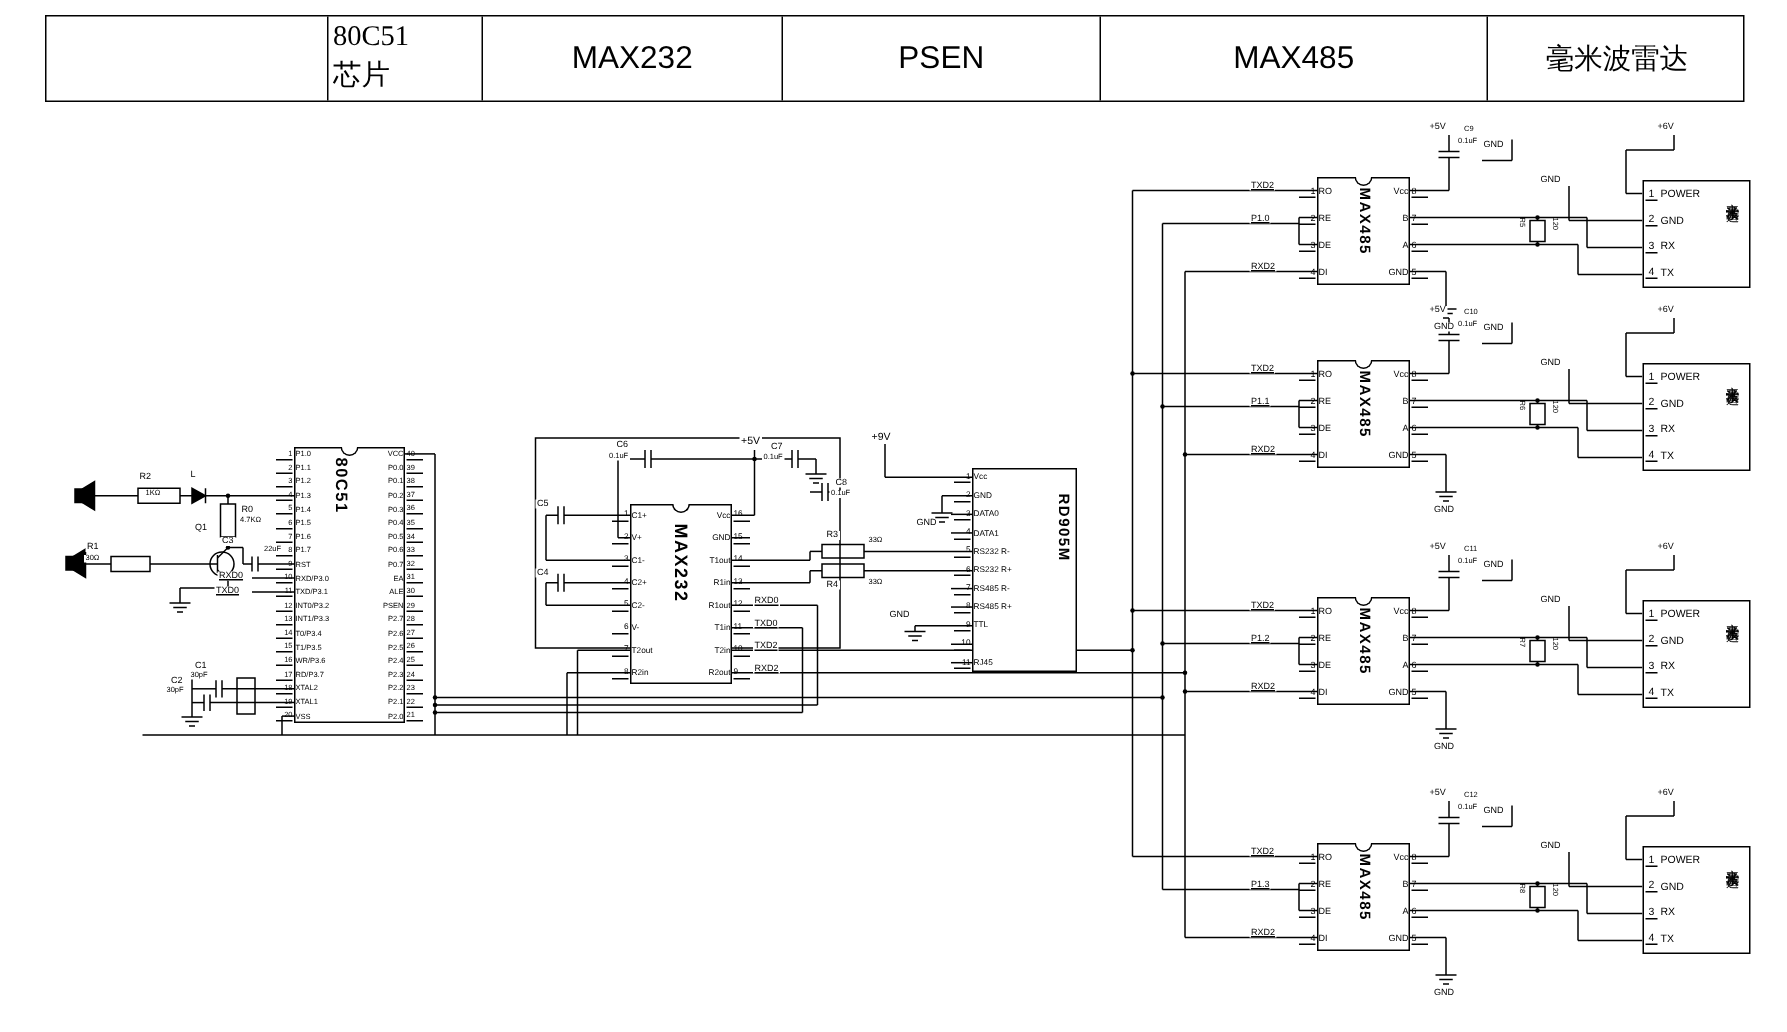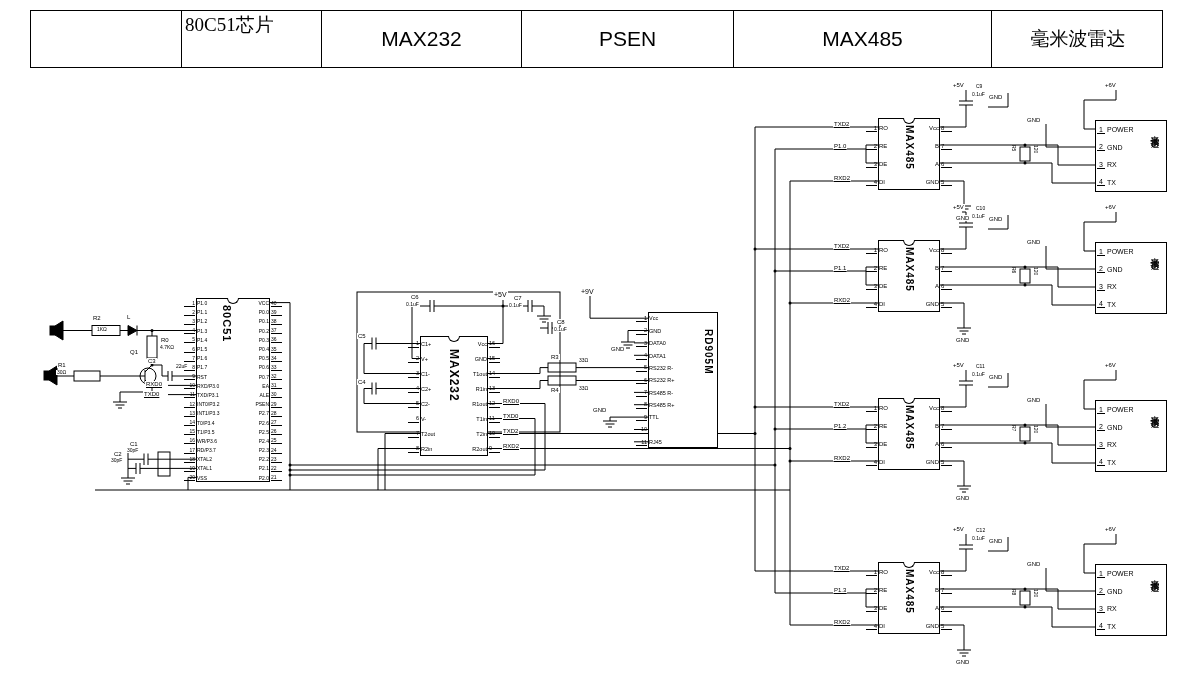--- a/index.html
+++ b/index.html
@@ -18,7 +18,7 @@
   .c1bot{flex:1;display:flex;}
   .c1bot .bz{width:87px;border-right:1px solid #000;display:flex;align-items:center;justify-content:center;font-size:18px;}
   .c1bot .pw{flex:1;display:flex;align-items:center;justify-content:center;font-size:18px;}
-  .mcucell{justify-content:flex-start;align-items:flex-start;padding:1px 46px 0 3px;line-height:1.35;font-size:19px;box-sizing:border-box;}
+  .mcucell{justify-content:flex-start;align-items:flex-start;padding:1px 46px 0 3px;line-height:1.35;font-size:19px;box-sizing:border-box;margin-left:37px;}
 
   
   .chip{position:absolute;border:1px solid #000;background:#fff;box-sizing:border-box;}

